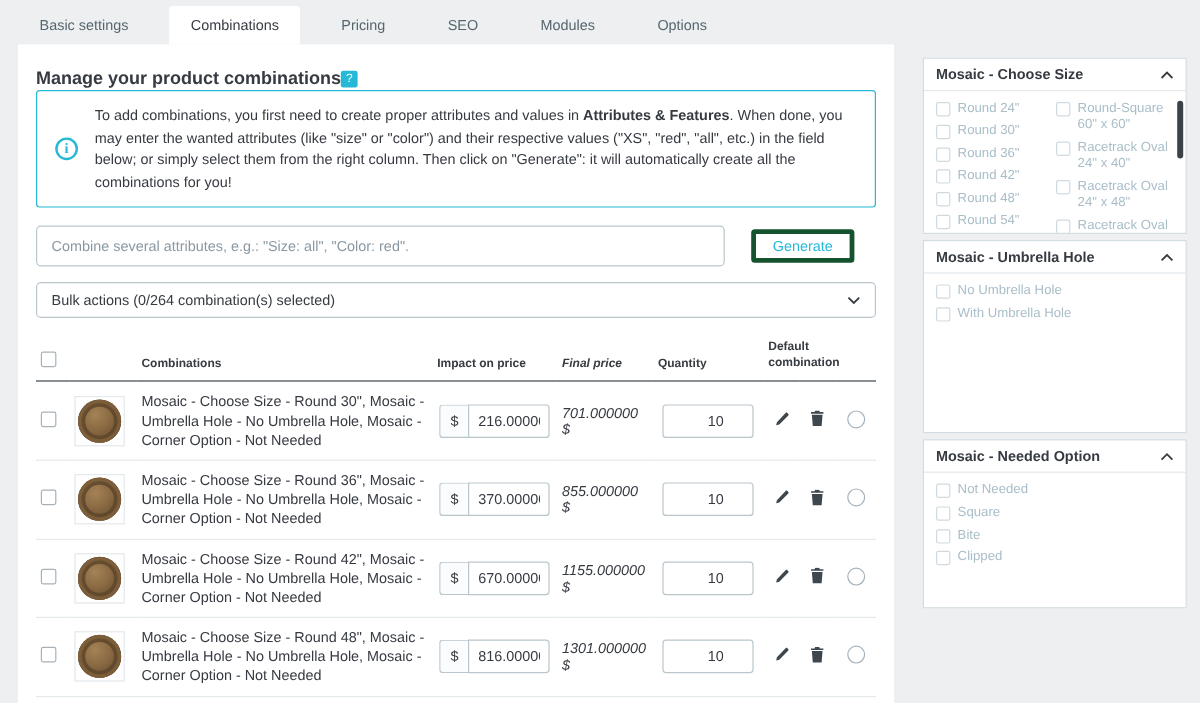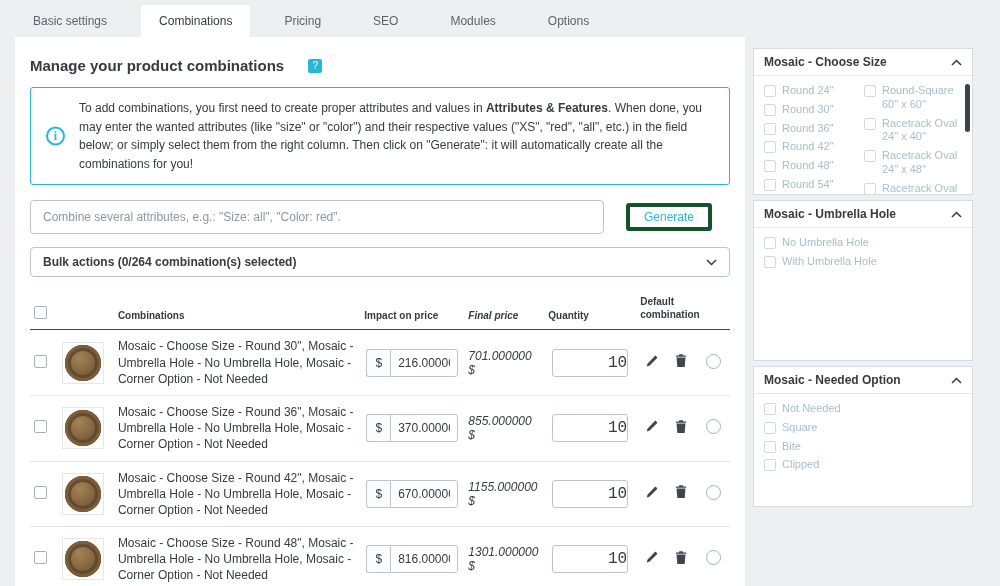--- a/index.html
+++ b/index.html
@@ -20,7 +20,7 @@
   .main-panel { width:730px; background:#fff; min-height:549px; padding:0 15px 20px; }
   .sidebar { width:220px; margin-left:8px; margin-top:11px; }
   
-  .title-row { display:flex; align-items:center; gap:24px; padding-top:20px; margin-bottom:13px; }
+  .title-row { display:flex; align-items:center; gap:0; padding-top:20px; margin-bottom:1px; }
   .page-title { font-size:15px; font-weight:bold; margin:0; }
   .help-badge { width:14px; height:14px; background:#25b9d7; color:#fff; font-size:10px;
                 display:flex; align-items:center; justify-content:center; border-radius:2px; cursor:pointer; }

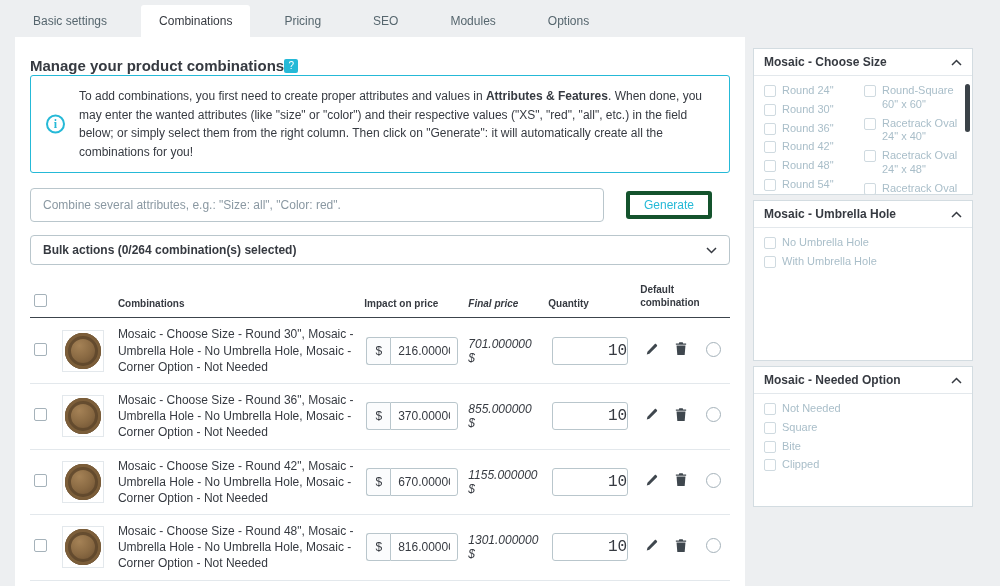--- a/index.html
+++ b/index.html
@@ -18,7 +18,7 @@
   
   .layout { display:flex; align-items:flex-start; padding-left:15px; }
   .main-panel { width:730px; background:#fff; min-height:549px; padding:0 15px 20px; }
-  .sidebar { width:220px; margin-left:8px; margin-top:11px; }
+  .sidebar { width:220px; margin-left:24px; margin-top:11px; }
   
   .title-row { display:flex; align-items:center; gap:0; padding-top:20px; margin-bottom:1px; }
   .page-title { font-size:15px; font-weight:bold; margin:0; }

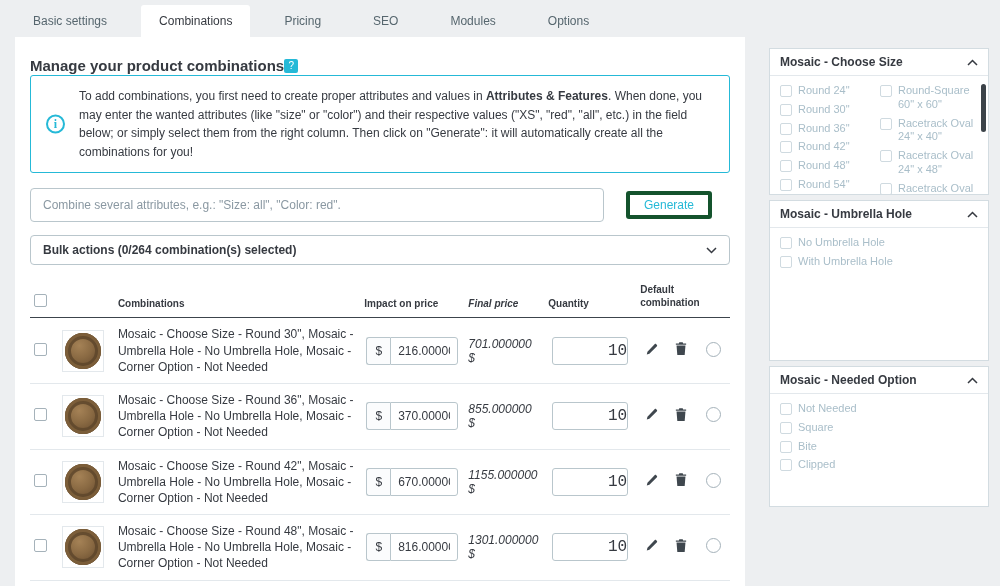--- a/index.html
+++ b/index.html
@@ -42,7 +42,7 @@
   
   .bulk-bar { margin-top:13px; border:1px solid #b9c6cc; border-radius:4px; height:30px;
               display:flex; align-items:center; justify-content:space-between;
-              padding:0 12px; font-weight:bold; cursor:pointer; background:#fff; }
+              padding:0 12px; font-weight:normal; cursor:pointer; background:#fff; }
   
   table.comb { width:100%; border-collapse:collapse; margin-top:12px; }
   table.comb th { font-size:10px; font-weight:bold; padding:6px 4px 8px;

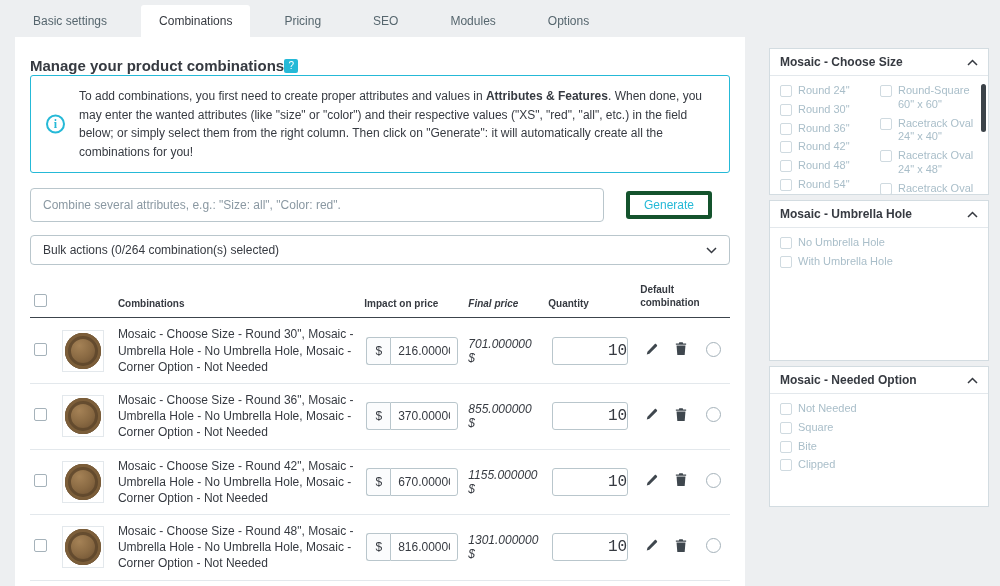--- a/index.html
+++ b/index.html
@@ -66,8 +66,8 @@
                   padding:0 7px; font-size:12px; color:#363a41; outline:none;
                   font-family:"Liberation Sans", sans-serif; }
   .qty-input { width:76px; height:28px; border:1px solid #b9c6cc; border-radius:3px; text-align:right;
-               padding:0 0; font-size:16px; color:#363a41; outline:none;
-               font-family:Liberation Mono, monospace; }
+               padding:0 24px; font-size:12px; color:#363a41; outline:none;
+               font-family:Liberation Sans, sans-serif; }
   .icon-btn { display:inline-flex; cursor:pointer; }
   input.cb { appearance:none; -webkit-appearance:none; width:13px; height:13px; margin:0;
              border:1px solid #a5b2ba; border-radius:2px; background:#fff; cursor:pointer; }

